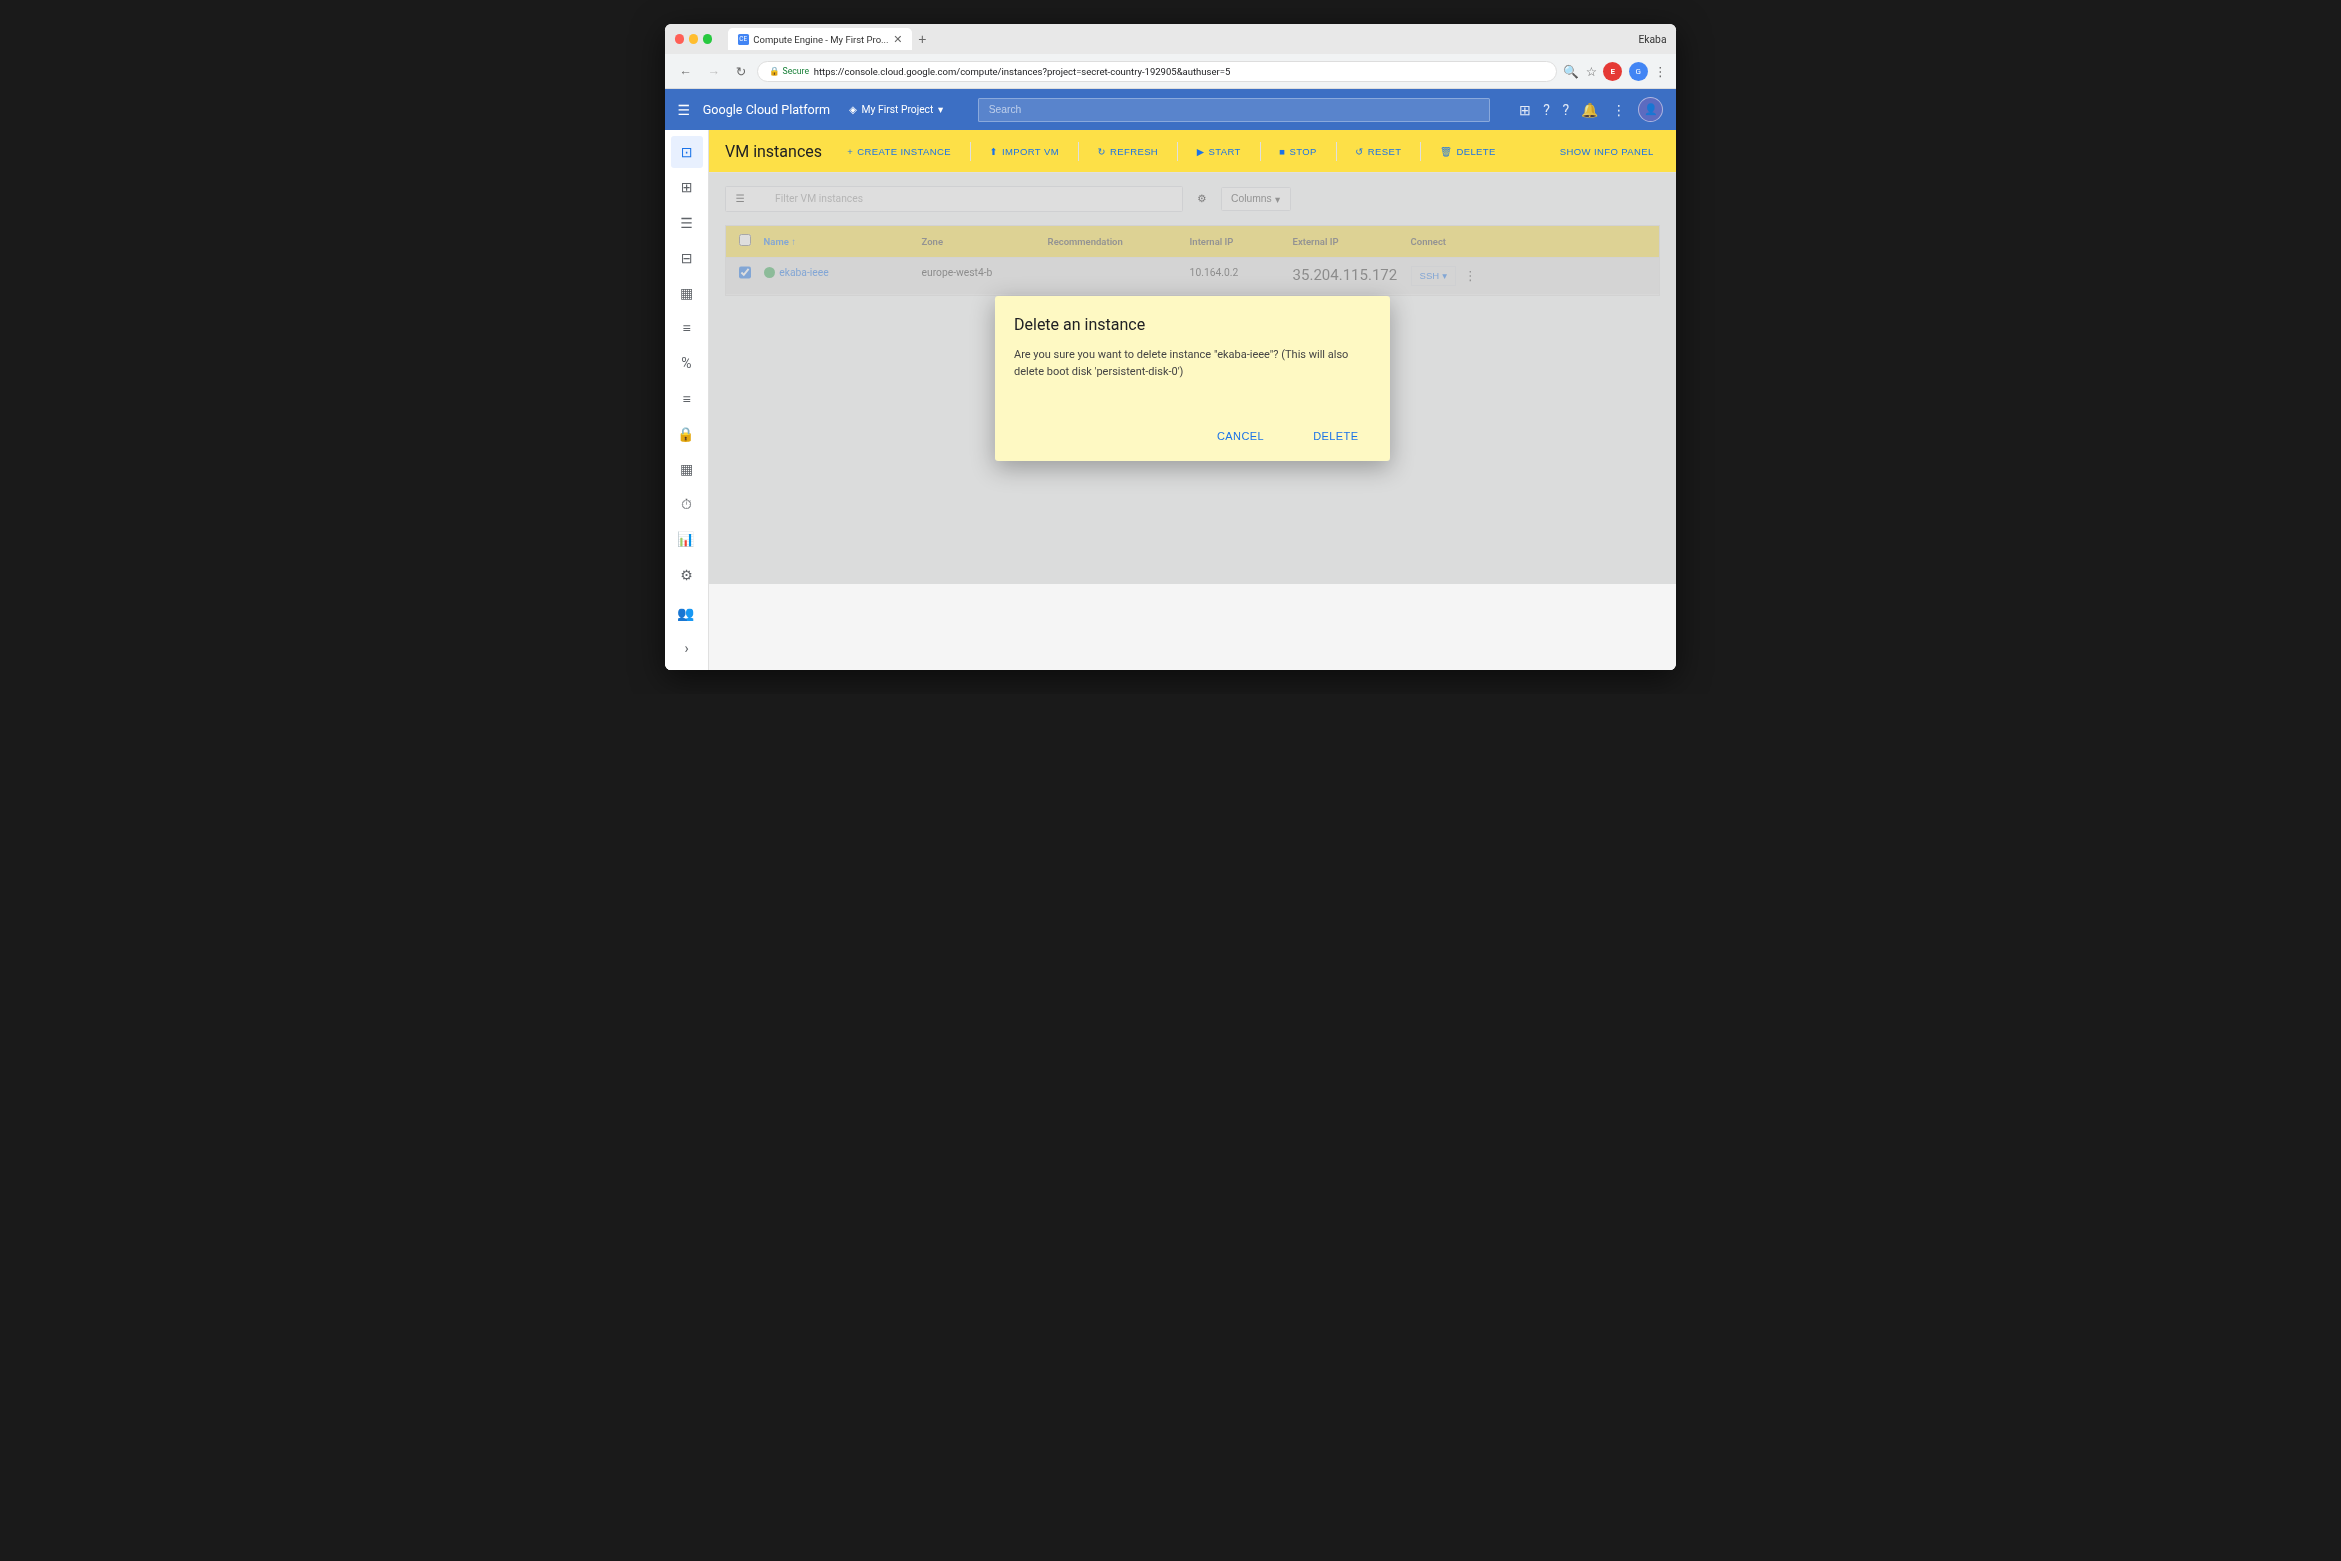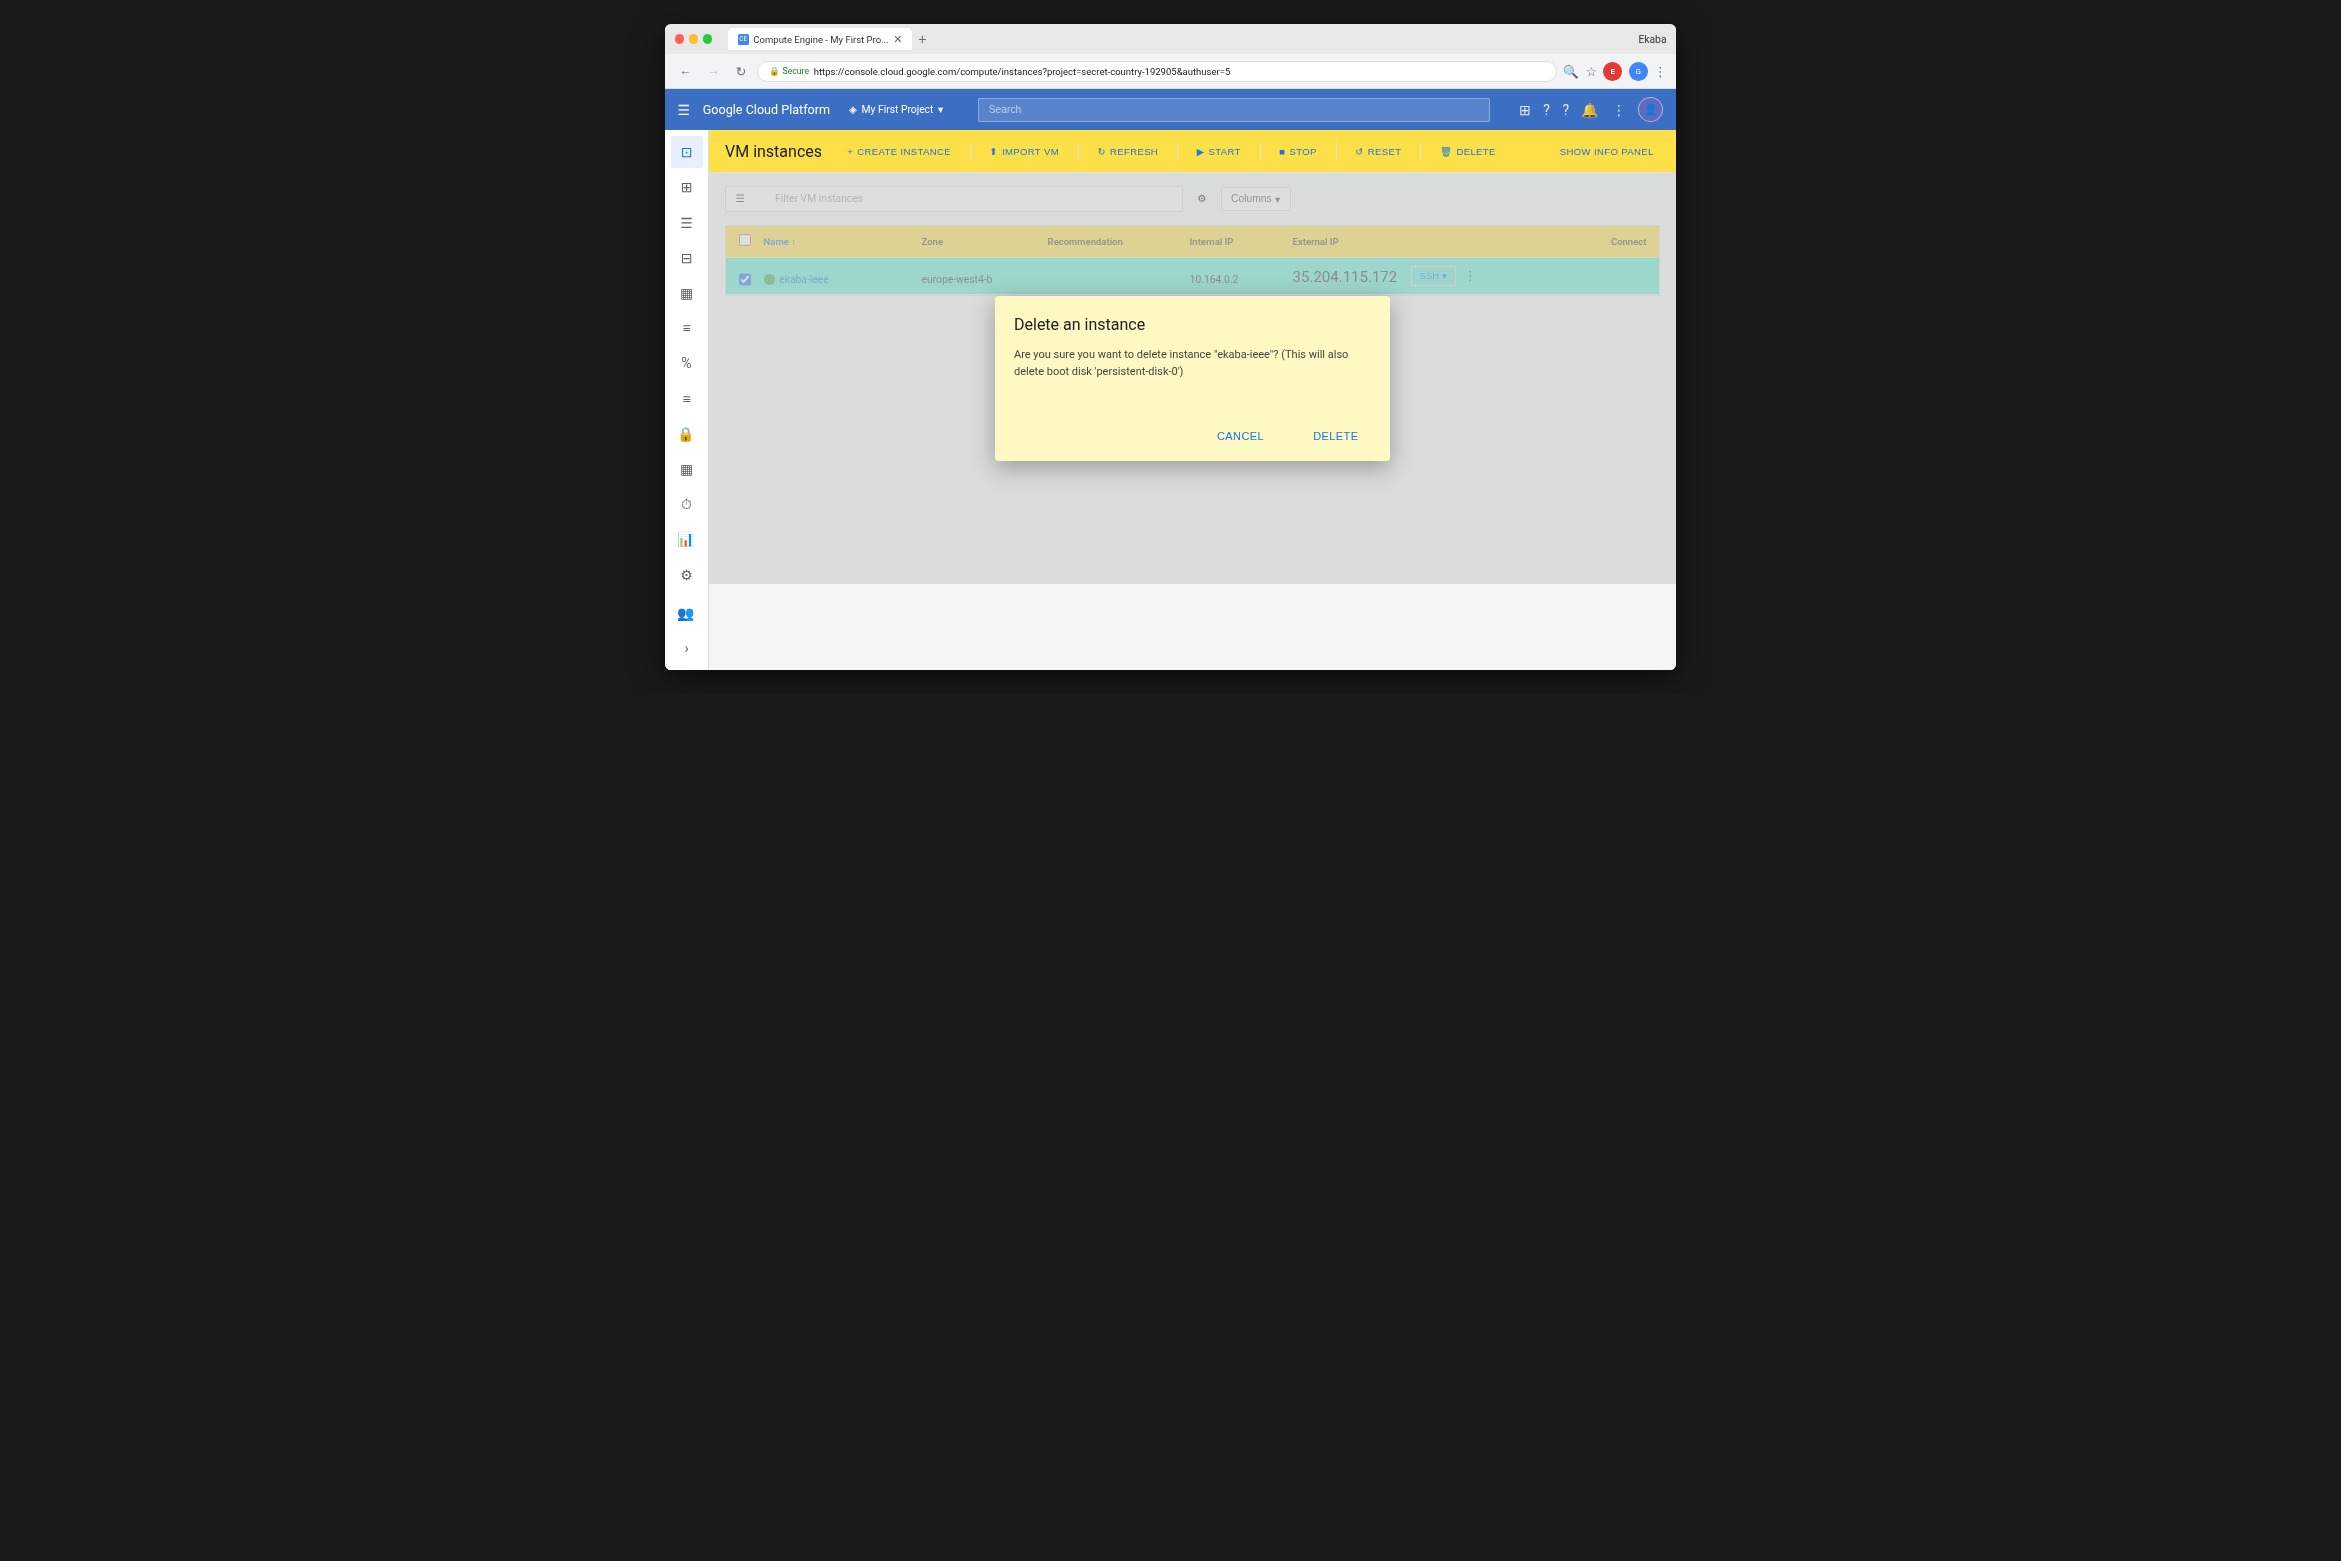--- a/index.html
+++ b/index.html
@@ -454,7 +454,7 @@
     .th-recommendation { width: 142px; }
     .th-internal-ip { width: 103px; }
     .th-external-ip { width: 118px; }
-    .th-connect { flex: 1; text-align: right; }
+    .th-connect { flex: 1; }
 
     .table-row {
       display: flex;

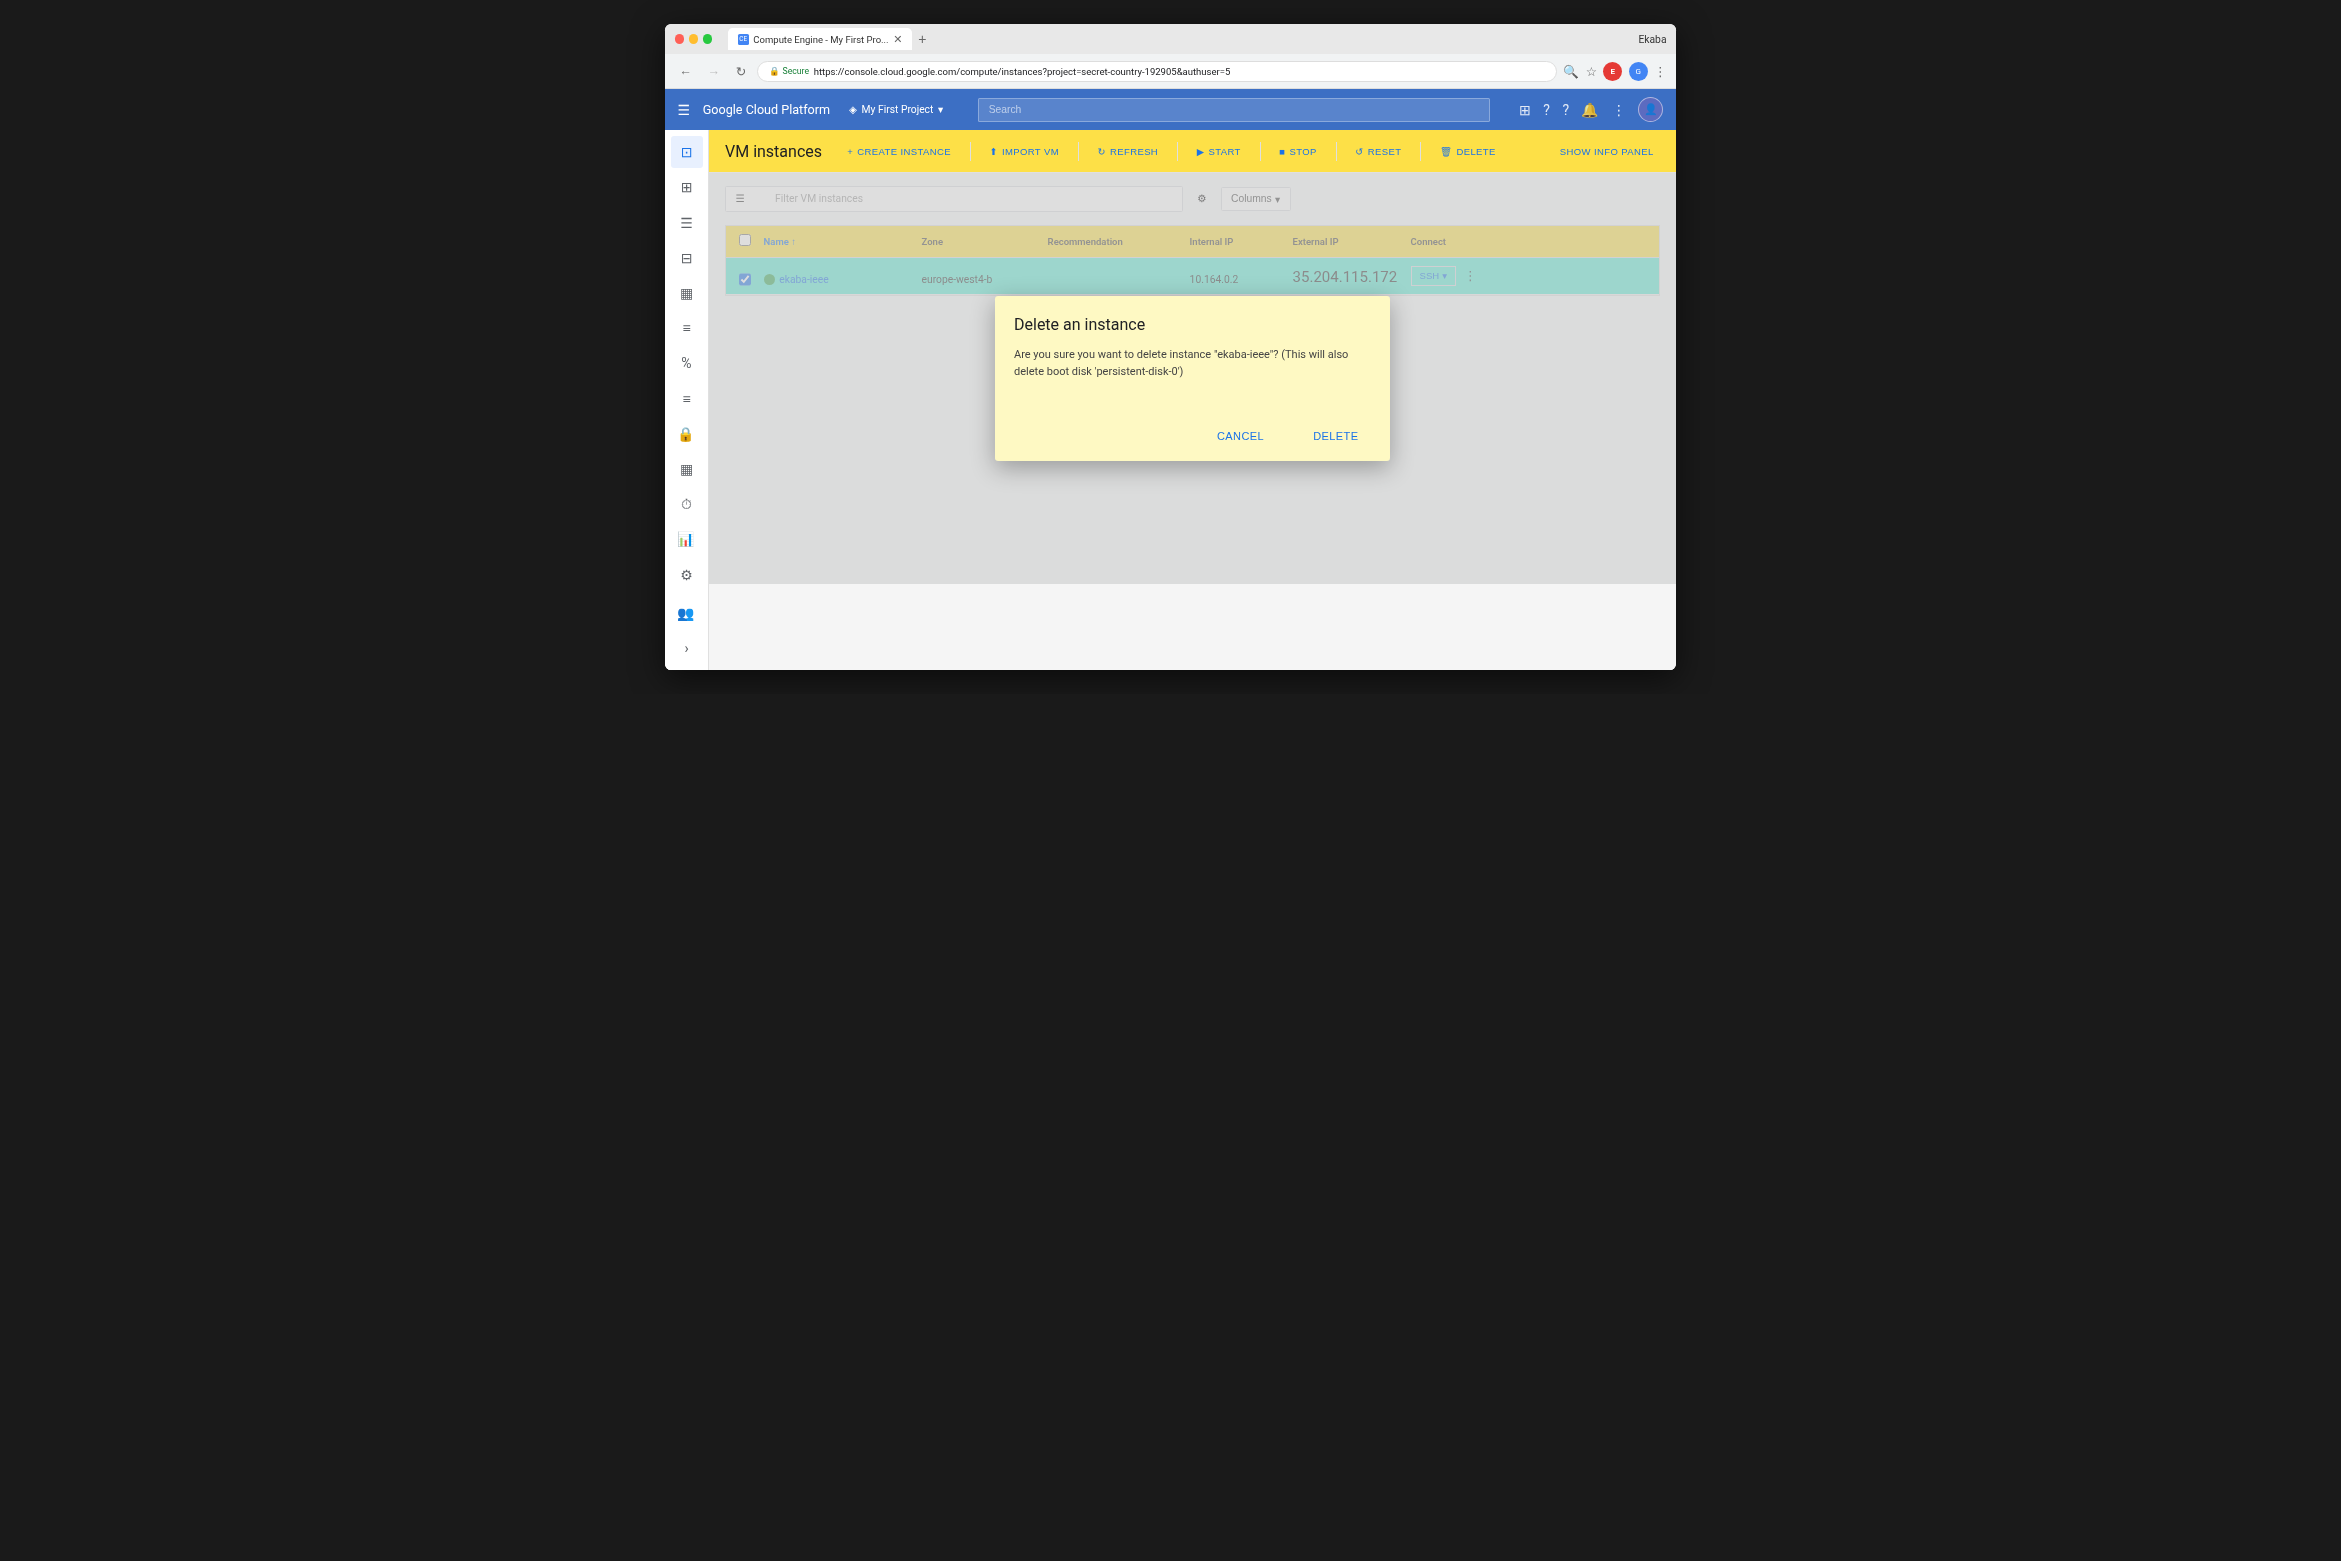--- a/index.html
+++ b/index.html
@@ -458,10 +458,10 @@
 
     .table-row {
       display: flex;
-      align-items: flex-end;
+      align-items: flex-start;
       padding: 8px 12.6px;
       border-bottom: 0.8px solid #f0f0f0;
-      background: #5eead4;
+      background: #e5e5e5;
     }
 
     .td-checkbox { width: 25px; display: flex; align-items: center; }

